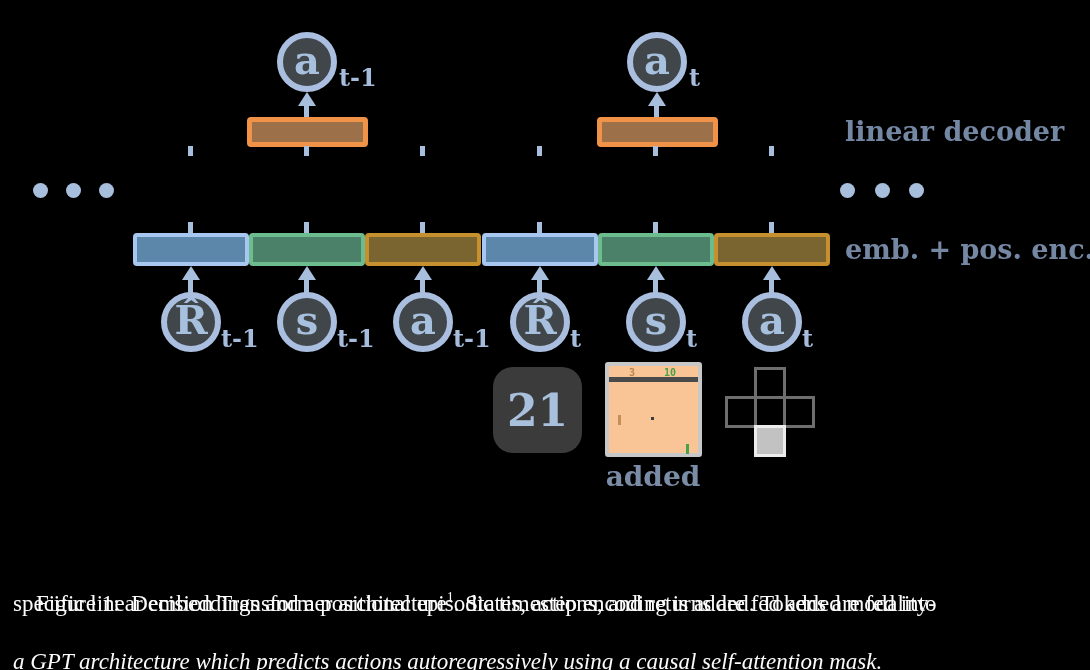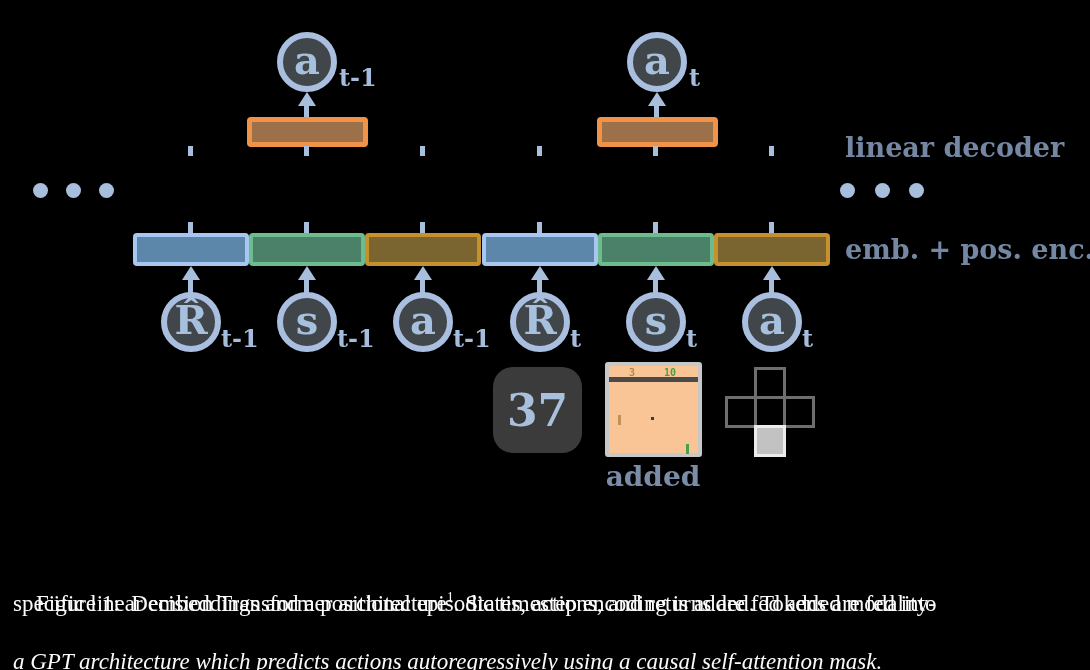--- a/index.html
+++ b/index.html
@@ -133,7 +133,7 @@
   <div class="circle-token" style="left:742px; top:292px;"><span>a</span></div>
   <div class="subscript" style="left:802px; top:327px;">t</div>
 
-  <div class="side-label" style="top:134px;">linear decoder</div>
+  <div class="side-label" style="top:118px;">linear decoder</div>
   <div class="side-label" style="top:236px;">emb. + pos. enc.</div>
 
   <div class="return-box">

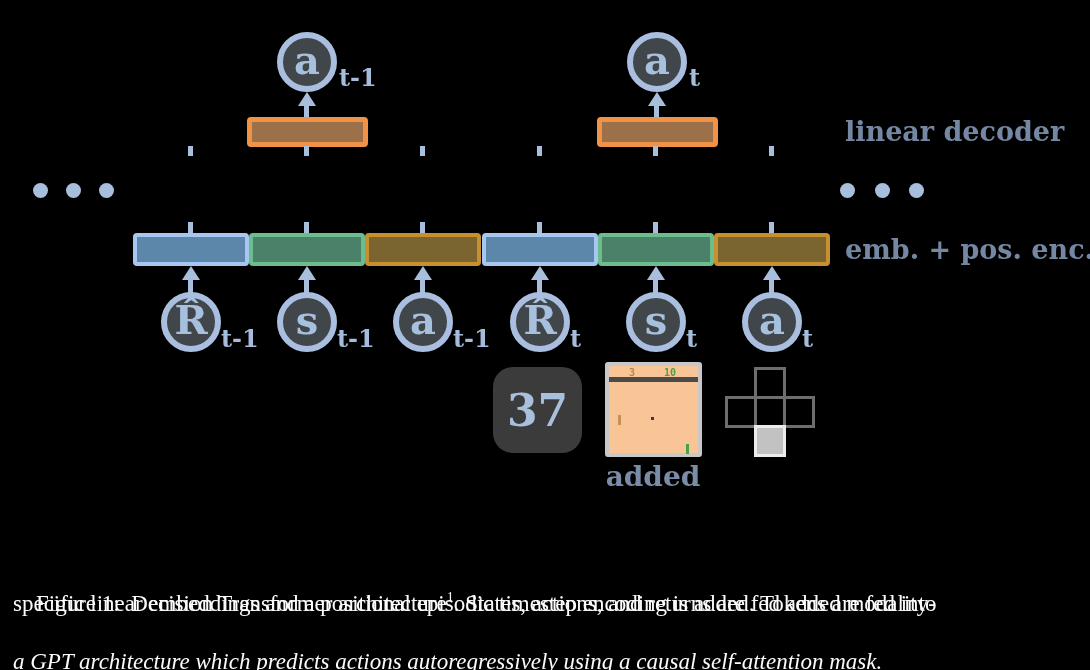--- a/index.html
+++ b/index.html
@@ -137,7 +137,7 @@
   <div class="side-label" style="top:236px;">emb. + pos. enc.</div>
 
   <div class="return-box">
-    <span>37</span>
+    <span>21</span>
   </div>
 
   <div class="state-box">

